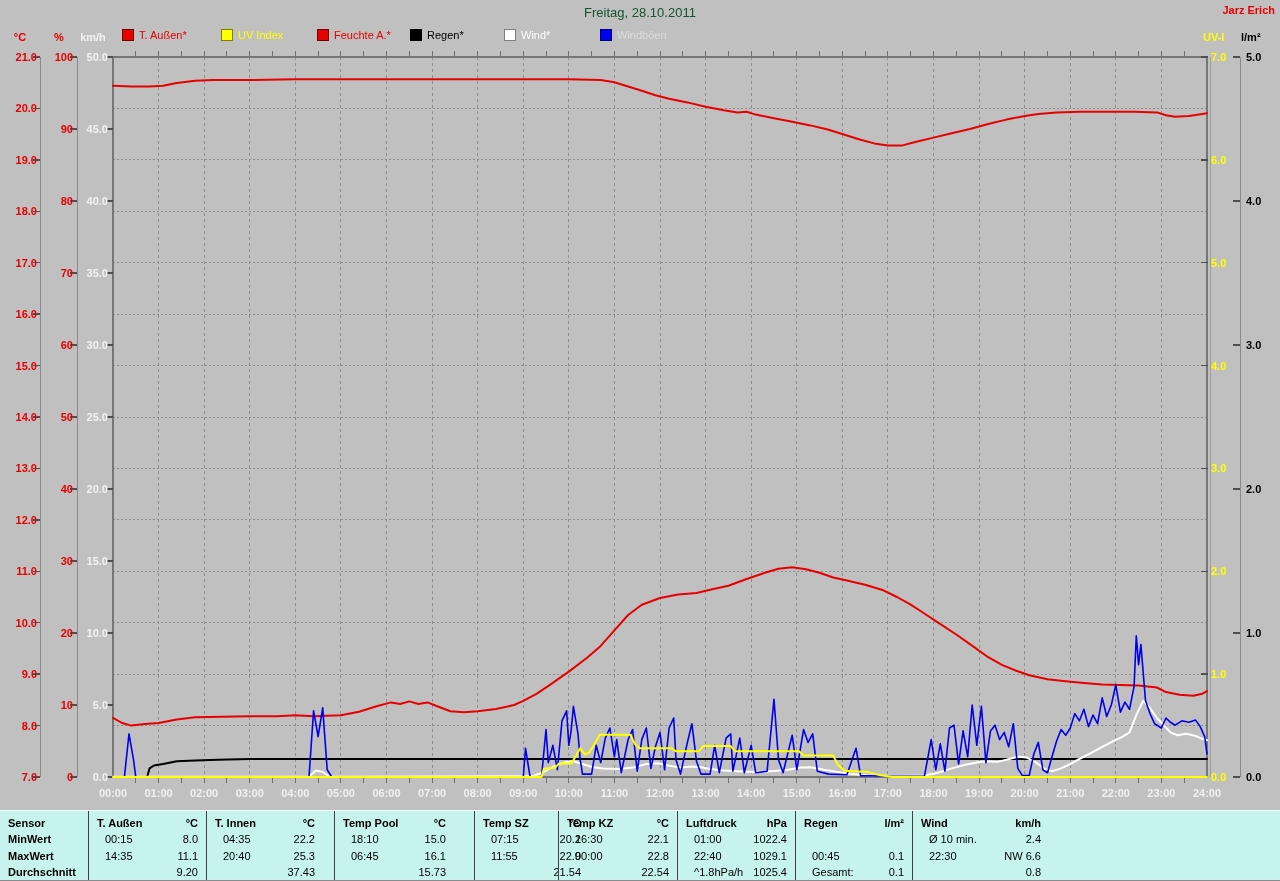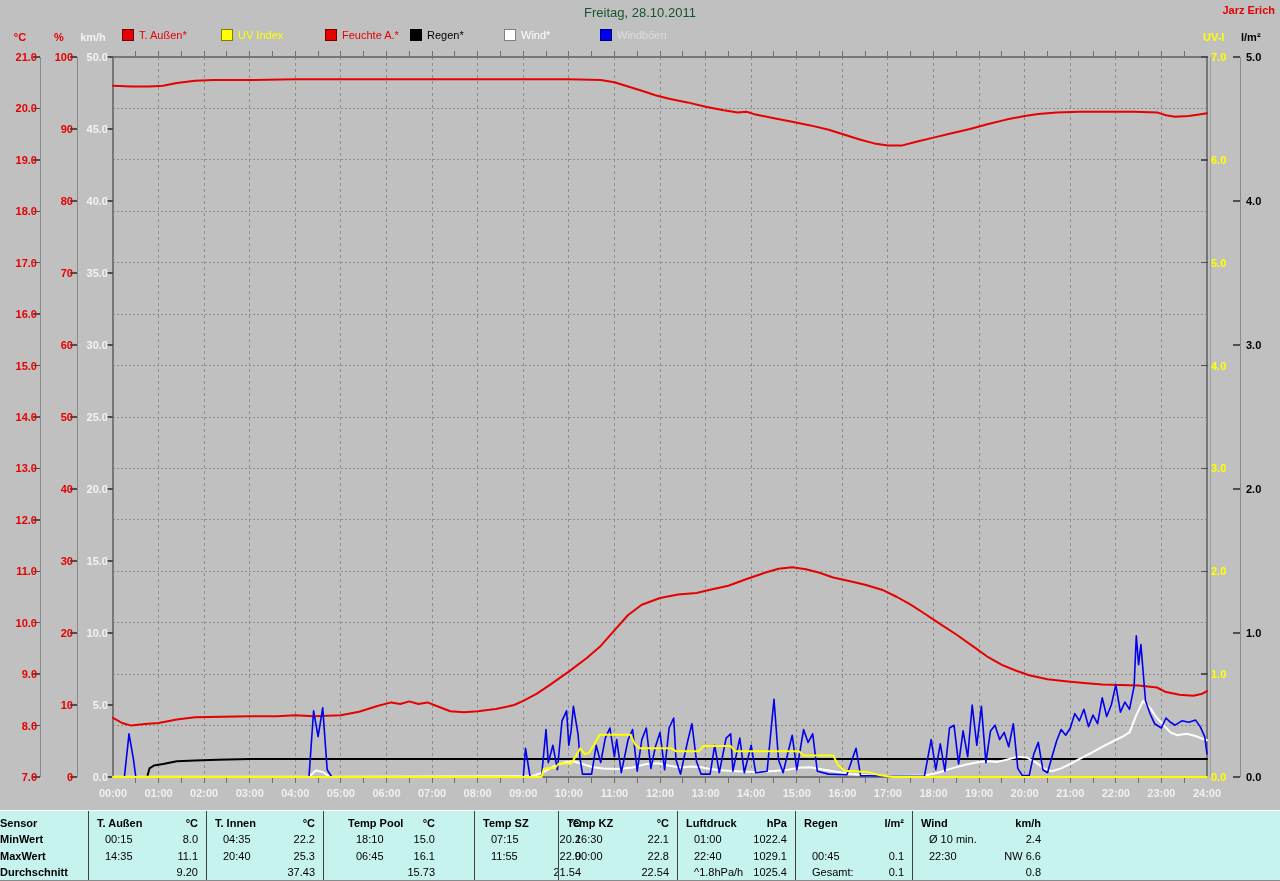--- a/index.html
+++ b/index.html
@@ -40,7 +40,7 @@
         <span class="lg-swatch" style="background: rgb(255, 255, 0);"></span>
         <span class="lg-label" style="color: rgb(255, 255, 0);">UV Index</span>
       </div>
-      <div class="lg-item" style="left: 325px;">
+      <div class="lg-item" style="left: 317px;">
         <span class="lg-swatch" style="background: rgb(230, 0, 0);"></span>
         <span class="lg-label" style="color: rgb(230, 0, 0);">Feuchte A.*</span>
       </div>

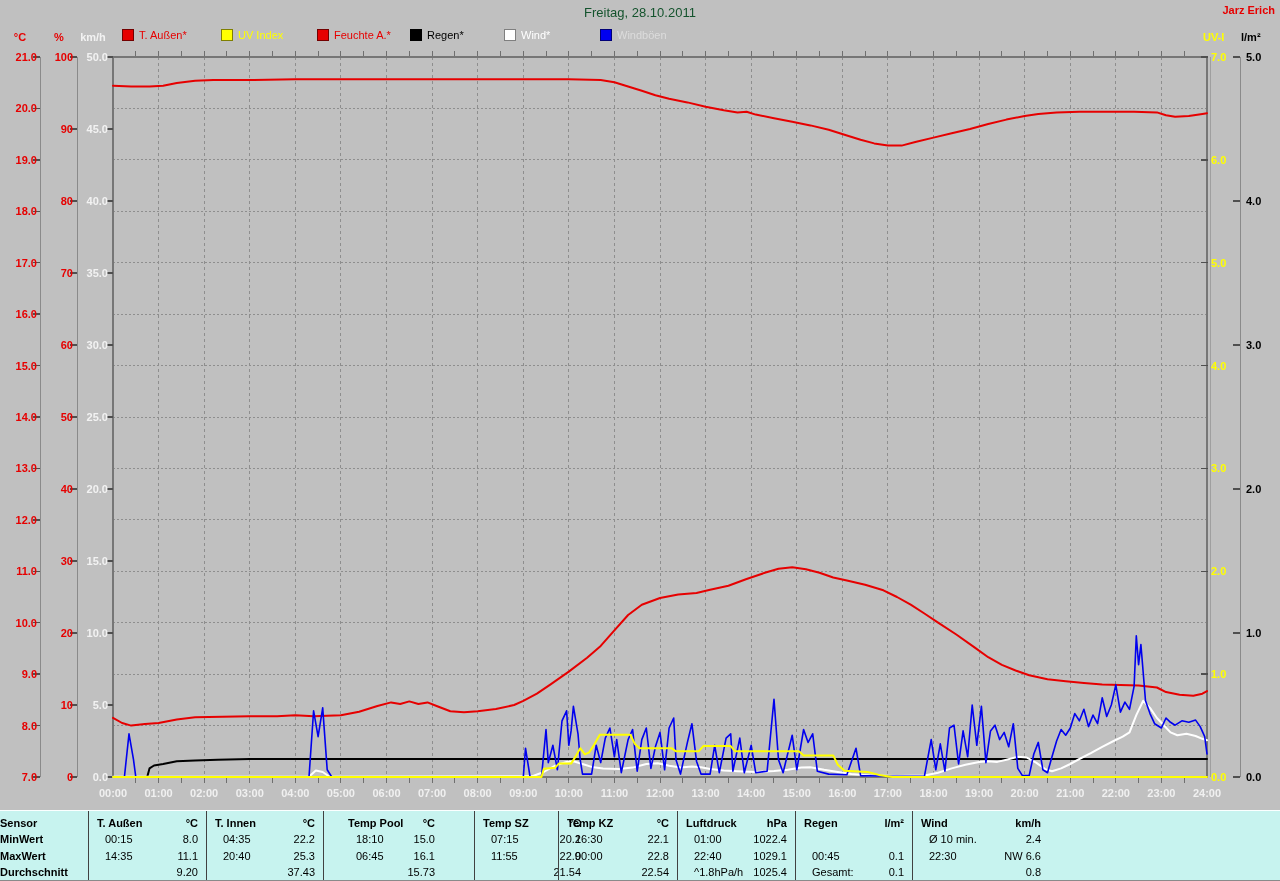--- a/index.html
+++ b/index.html
@@ -22,7 +22,7 @@
     padding:0 8px;font-size:11px;color:#000;white-space:nowrap;}
   .thead{font-weight:bold;}
   .ttime{padding-left:8px;}
-  .rowlab{font-weight:bold;font-size:11px;height:16.3px;display:flex;align-items:center;}
+  .rowlab{font-weight:bold;padding-left:8px;font-size:11px;height:16.3px;display:flex;align-items:center;}
   .wind-inner{width:136px;}
 </style>
 </head>

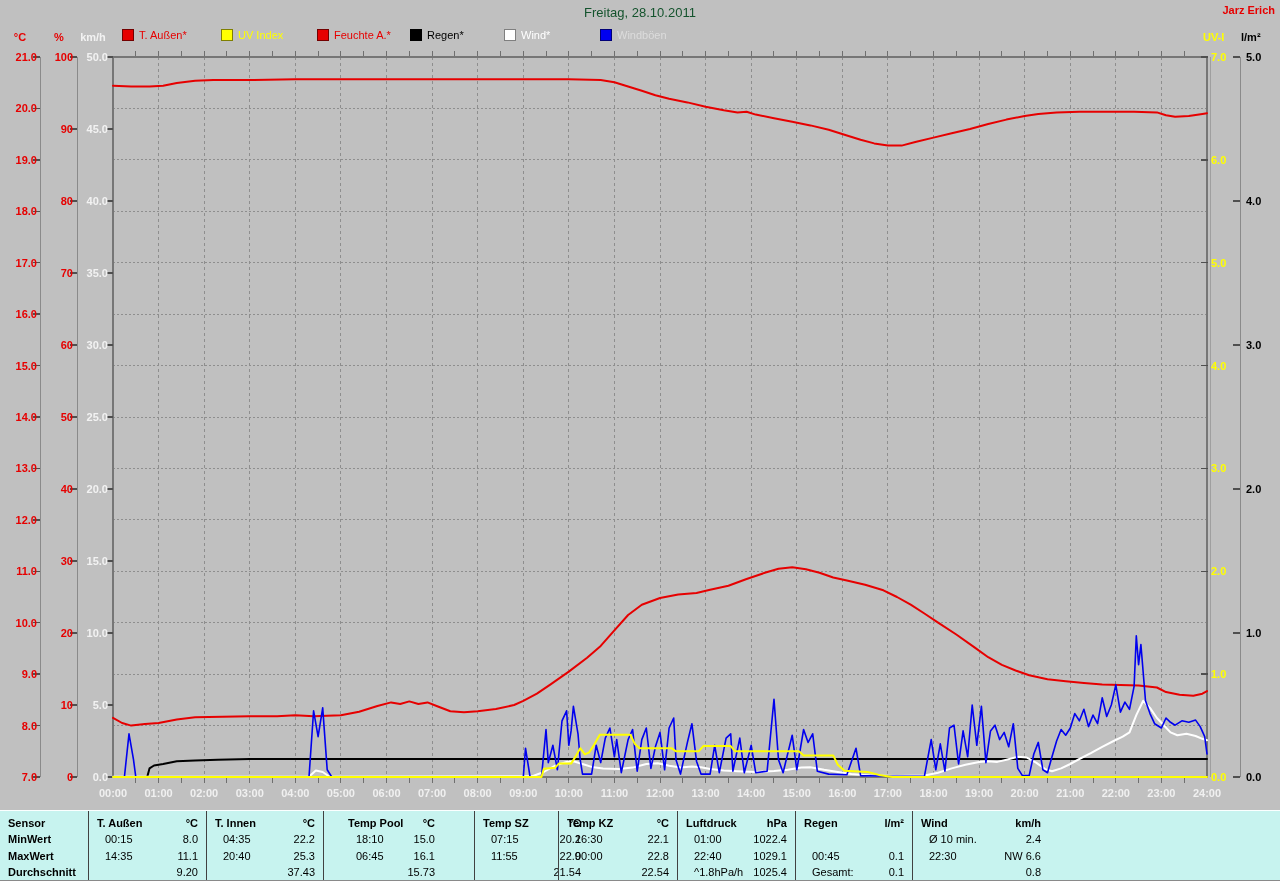--- a/index.html
+++ b/index.html
@@ -375,7 +375,7 @@
           <span>37.43</span>
         </div>
       </div>
-      <div class="tcol tsep" style="left: 323px; width: 120px; padding-left: 16px;">
+      <div class="tcol tsep" style="left: 334px; width: 120px;">
         <div class="trow thead">
           <span>Temp Pool</span>
           <span>°C</span>

